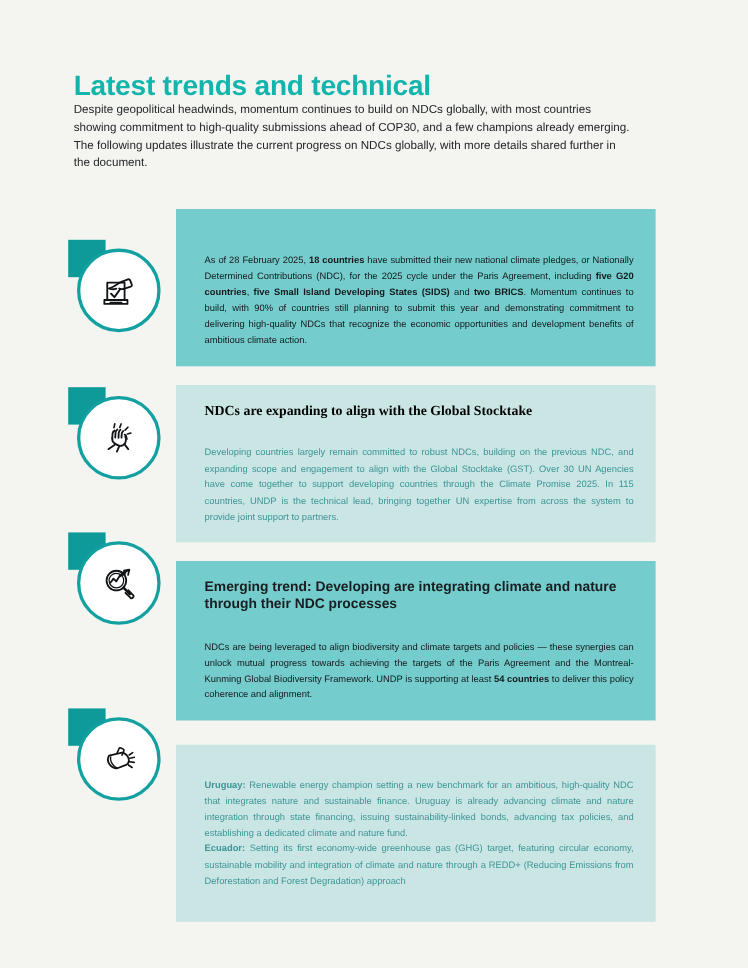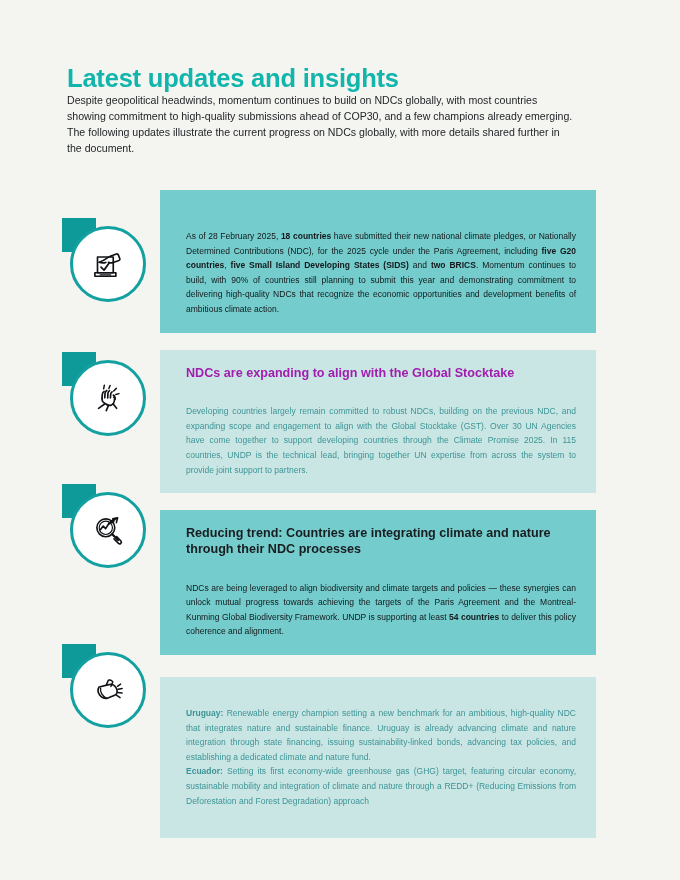--- a/index.html
+++ b/index.html
@@ -147,7 +147,7 @@
 <div class="page">
 
   <div class="header">
-    <div class="page-title">Latest updates and insights</div>
+    <div class="page-title">Latest trends and technical</div>
     <div class="intro">Despite geopolitical headwinds, momentum continues to build on NDCs globally, with most countries showing commitment to high-quality submissions ahead of COP30, and a few champions already emerging.  The following updates illustrate the current progress on NDCs globally, with more details shared further in the document.</div>
   </div>
 

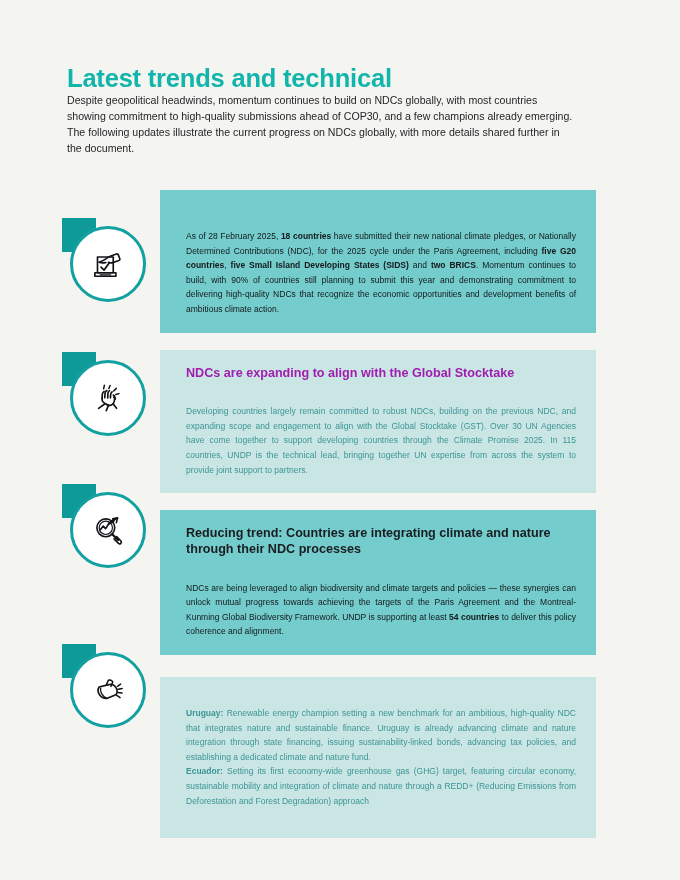--- a/index.html
+++ b/index.html
@@ -67,7 +67,7 @@
   }
 
   .card.dark .card-title  { color: #191c20; font-size: 12.6px; }
-  .card.light .card-title { color: #a21caf; font-size: 12.6px; }
+  .card.light .card-title { color: #000000; font-size: 12.6px; font-family: Liberation Serif, serif; }
 
   .card-body {
     margin-top: 23px;

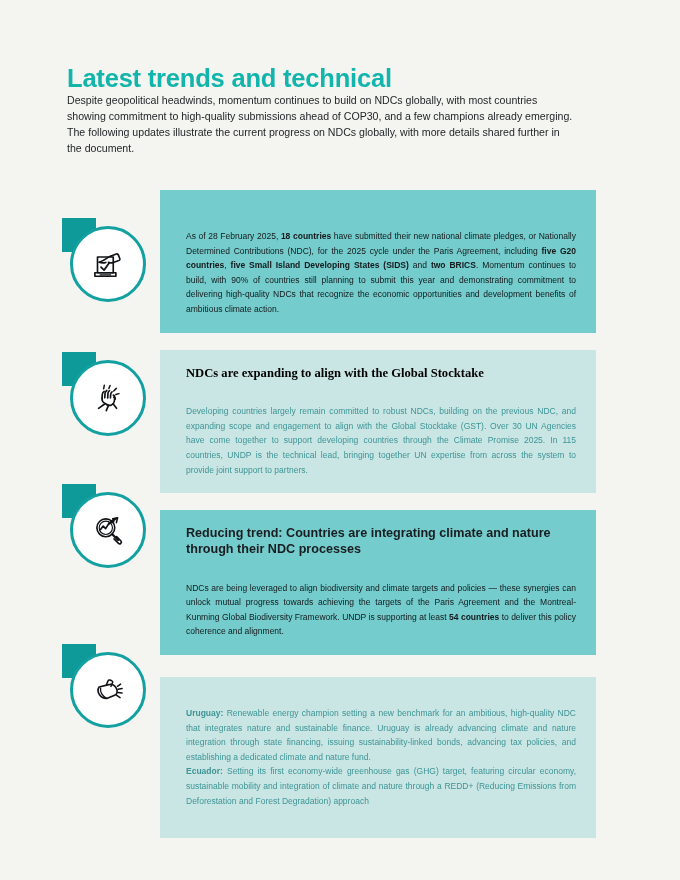--- a/index.html
+++ b/index.html
@@ -244,7 +244,7 @@
     <div class="gap-m"></div>
 
     <div class="card dark" id="card-nature">
-      <div class="card-title">Reducing trend: Countries are integrating climate and nature through their NDC processes</div>
+      <div class="card-title">Emerging trend: Developing are integrating climate and nature through their NDC processes</div>
       <div class="card-body">NDCs are being leveraged to align biodiversity and climate targets and policies — these synergies can unlock mutual progress towards achieving the targets of the Paris Agreement and the Montreal-Kunming Global Biodiversity Framework. UNDP is supporting at least <b>54 countries</b> to deliver this policy coherence and alignment.</div>
     </div>
 

